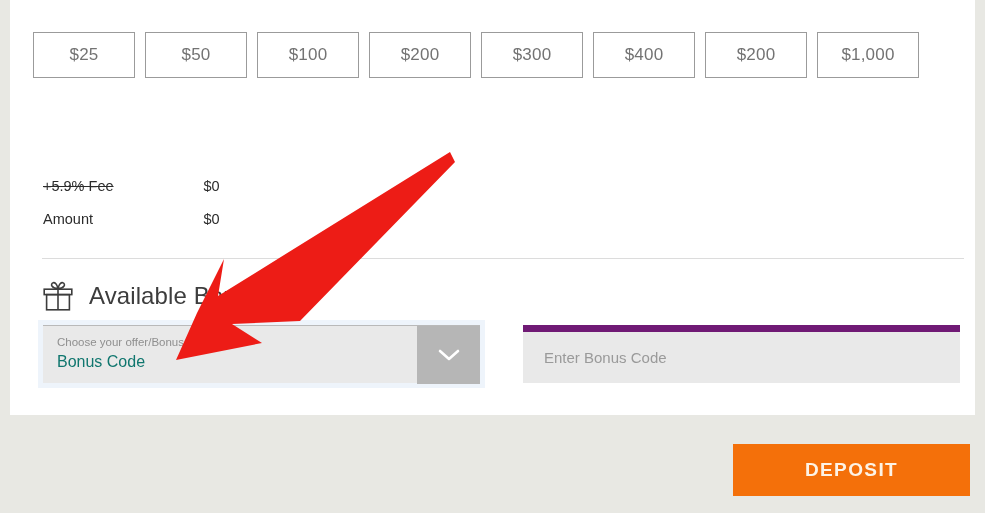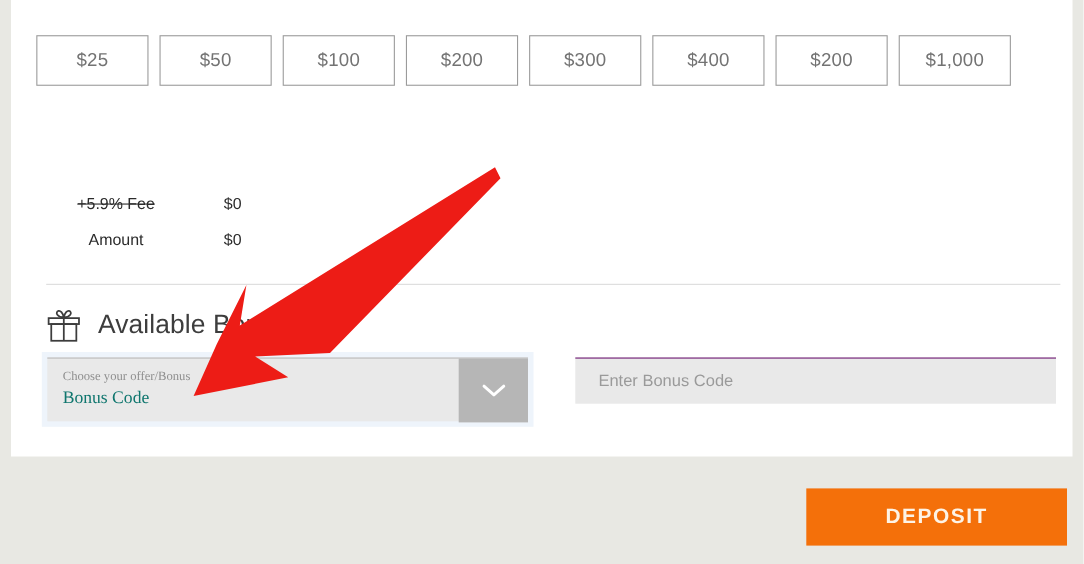--- a/index.html
+++ b/index.html
@@ -85,7 +85,7 @@
   }
   .summary-label {
     width: 125px;
-    text-align: center;
+    text-align: left;
     padding-right: 0;
   }
   .summary-label.struck { text-decoration: line-through; }

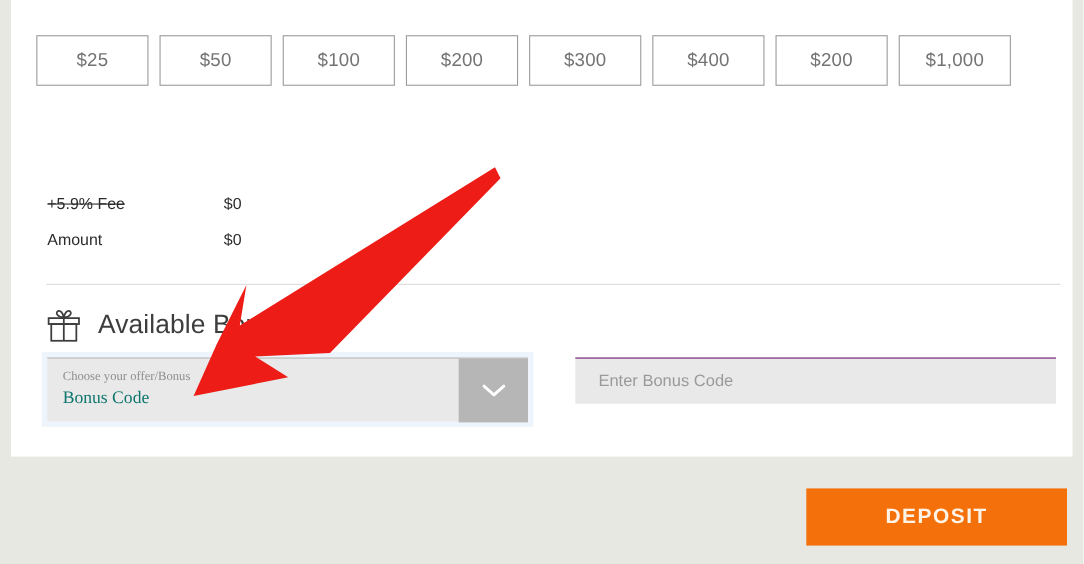--- a/index.html
+++ b/index.html
@@ -131,7 +131,6 @@
     background: #eef4fb;
     box-sizing: border-box;
     padding: 5px;
-    font-family: Liberation Serif, serif;
   }
   #offer-select {
     position: relative;

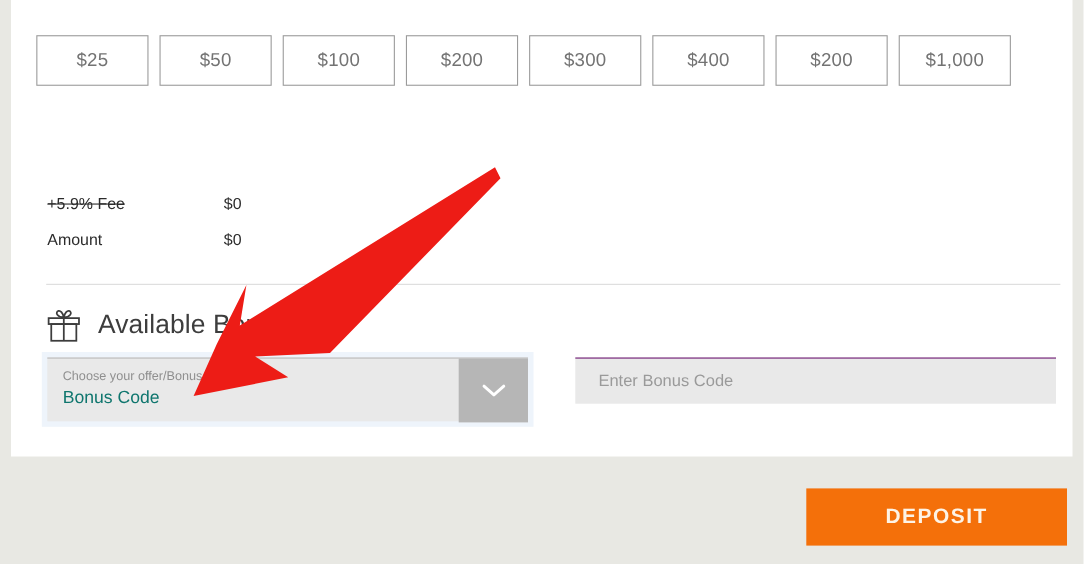--- a/index.html
+++ b/index.html
@@ -175,10 +175,10 @@
     left: 513px;
     top: 325px;
     width: 437px;
-    height: 42px;
+    height: 58px;
     background: #e9e9e9;
     border: none;
-    border-top: 1px solid #701a75;
+    border-top: 7px solid #701a75;
     box-sizing: border-box;
     font-size: 15px;
     font-family: "Liberation Sans", sans-serif;

